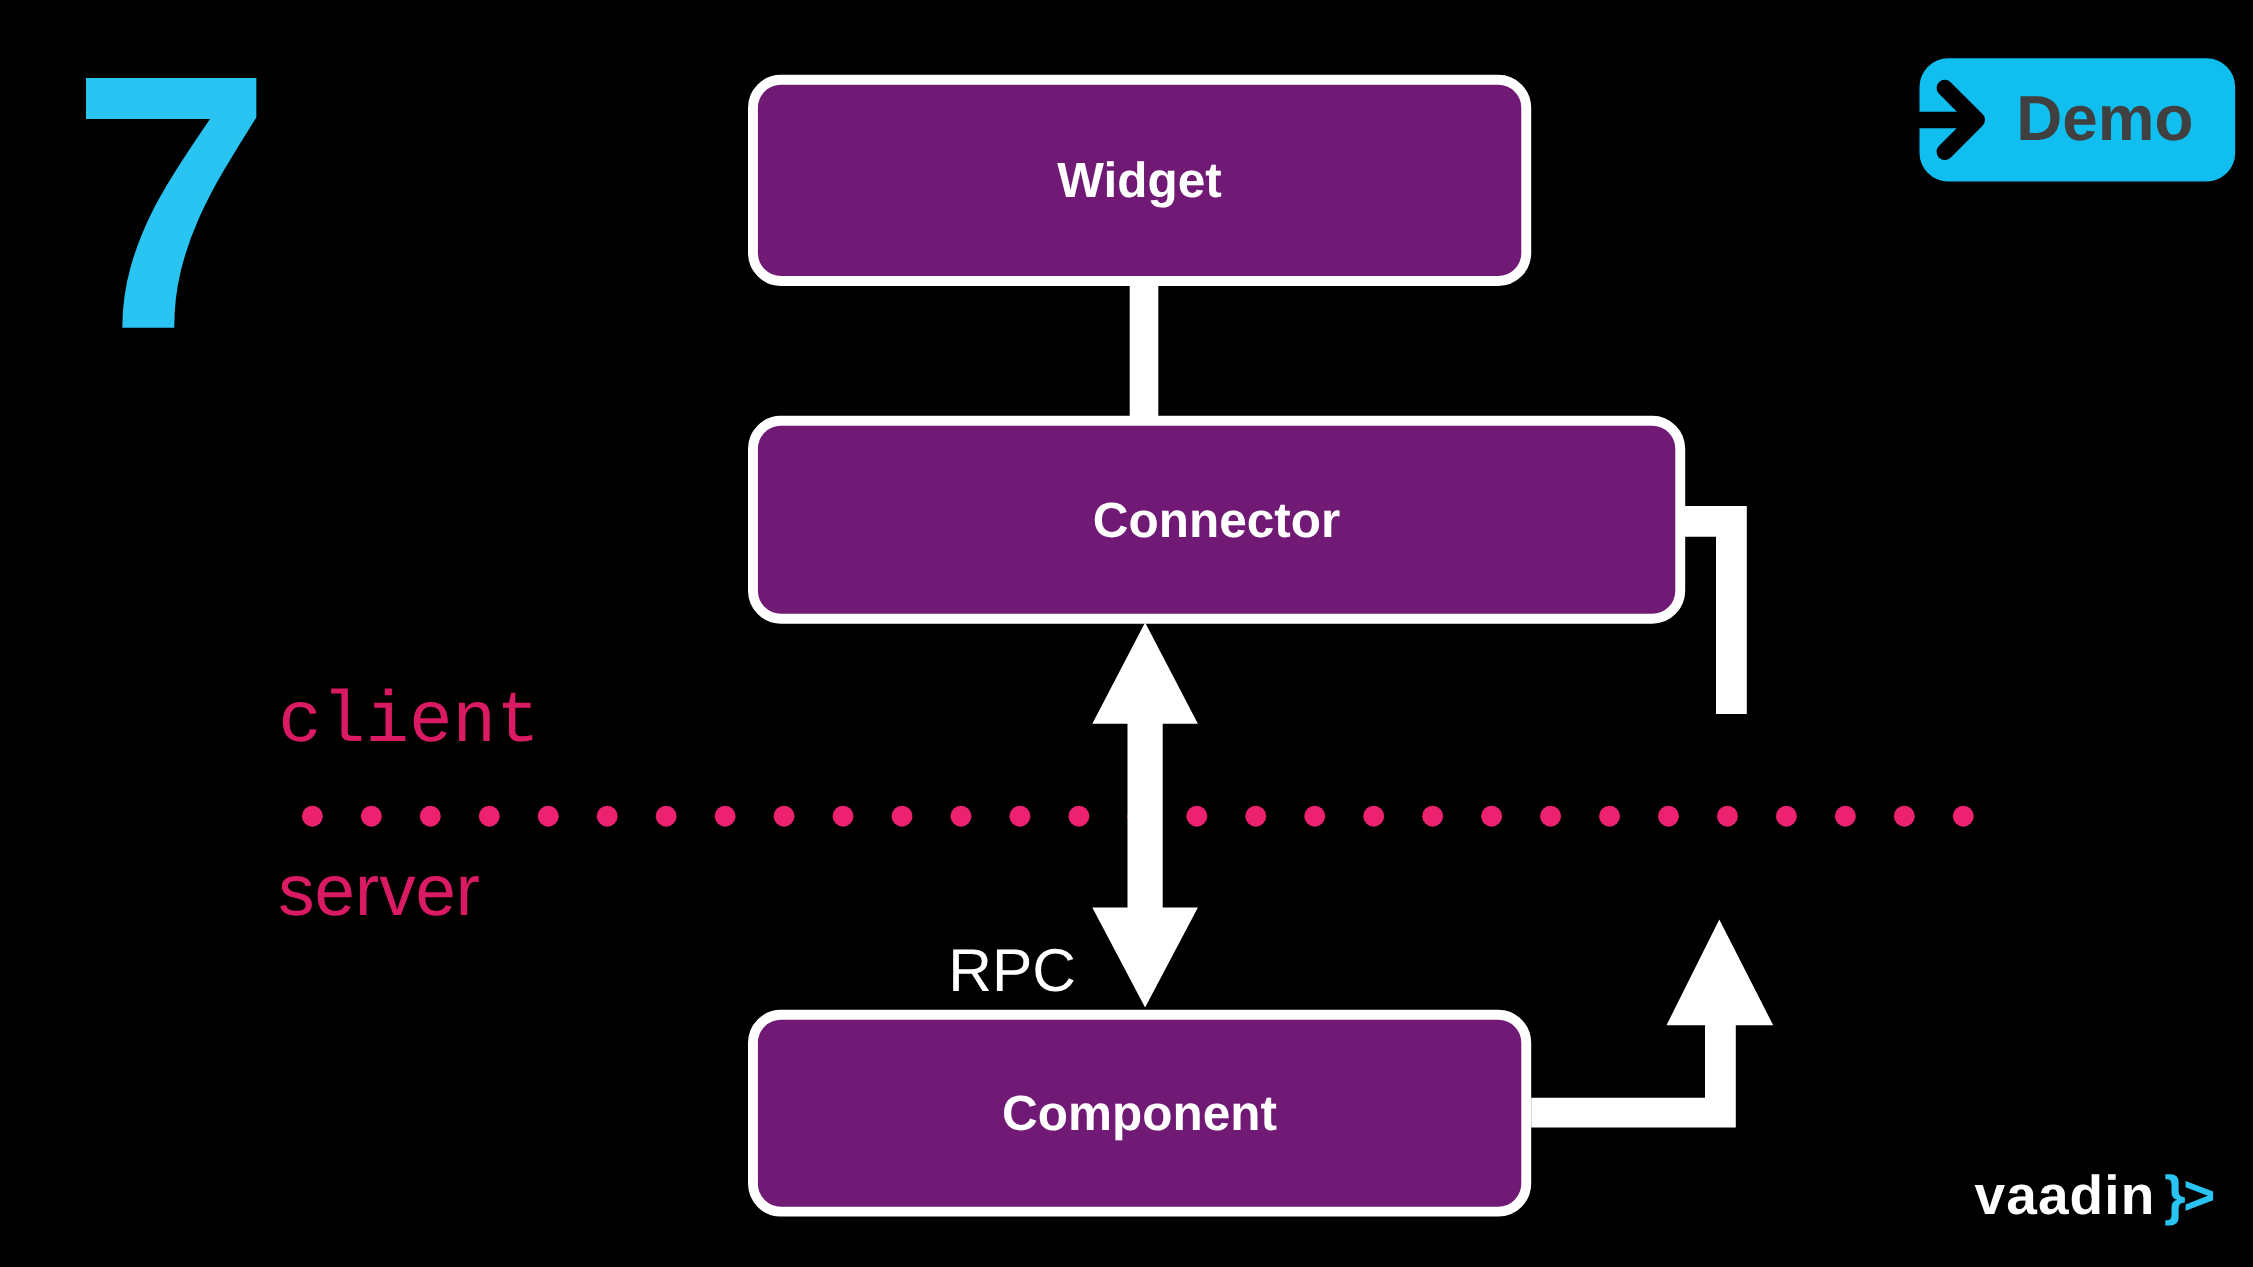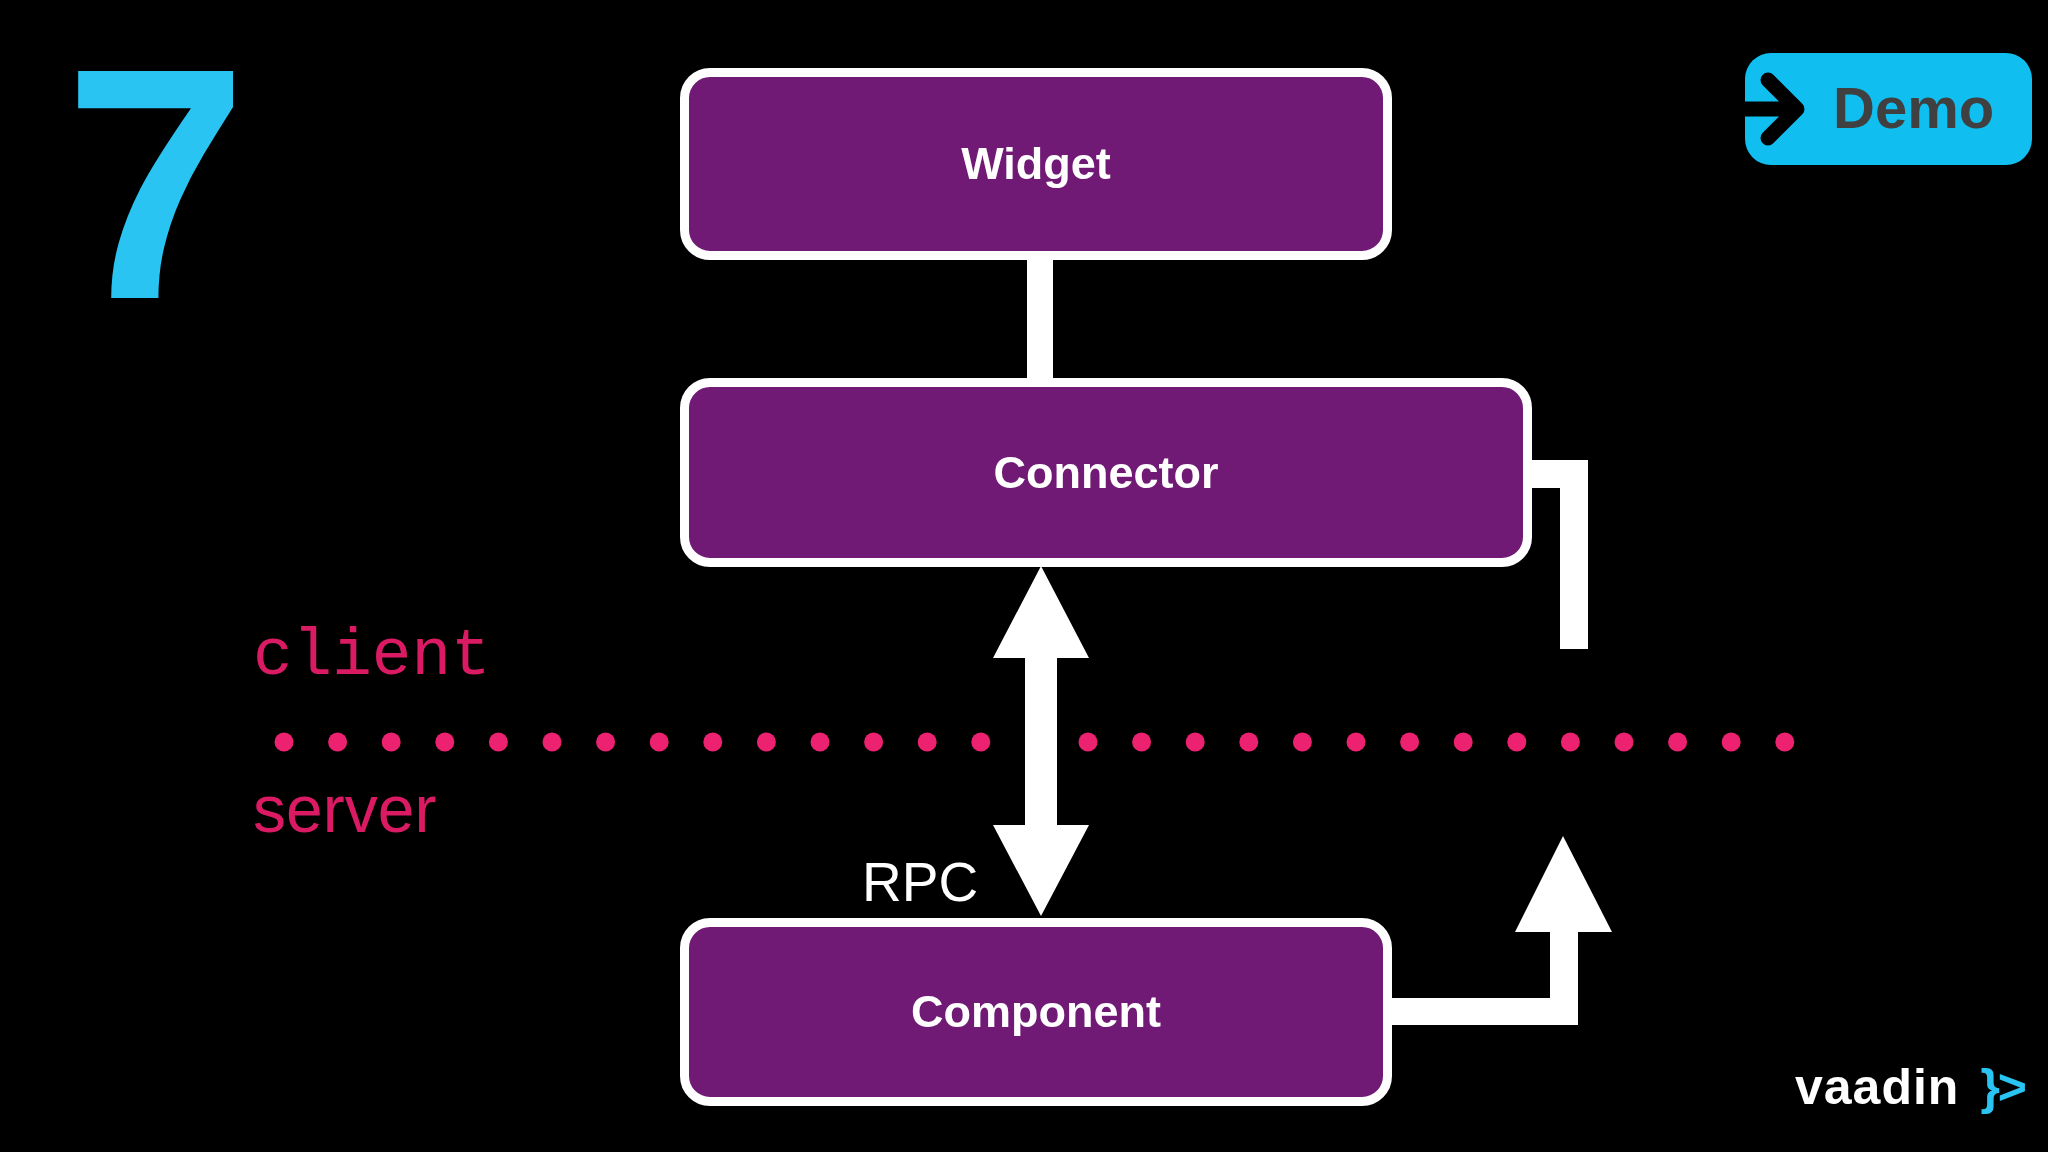--- a/index.html
+++ b/index.html
@@ -113,7 +113,7 @@
     top: 1062px;
     display: flex;
     align-items: flex-end;
-    gap: 21px;
+    gap: 8px;
     font-size: 50px;
     font-weight: bold;
     line-height: 1;

